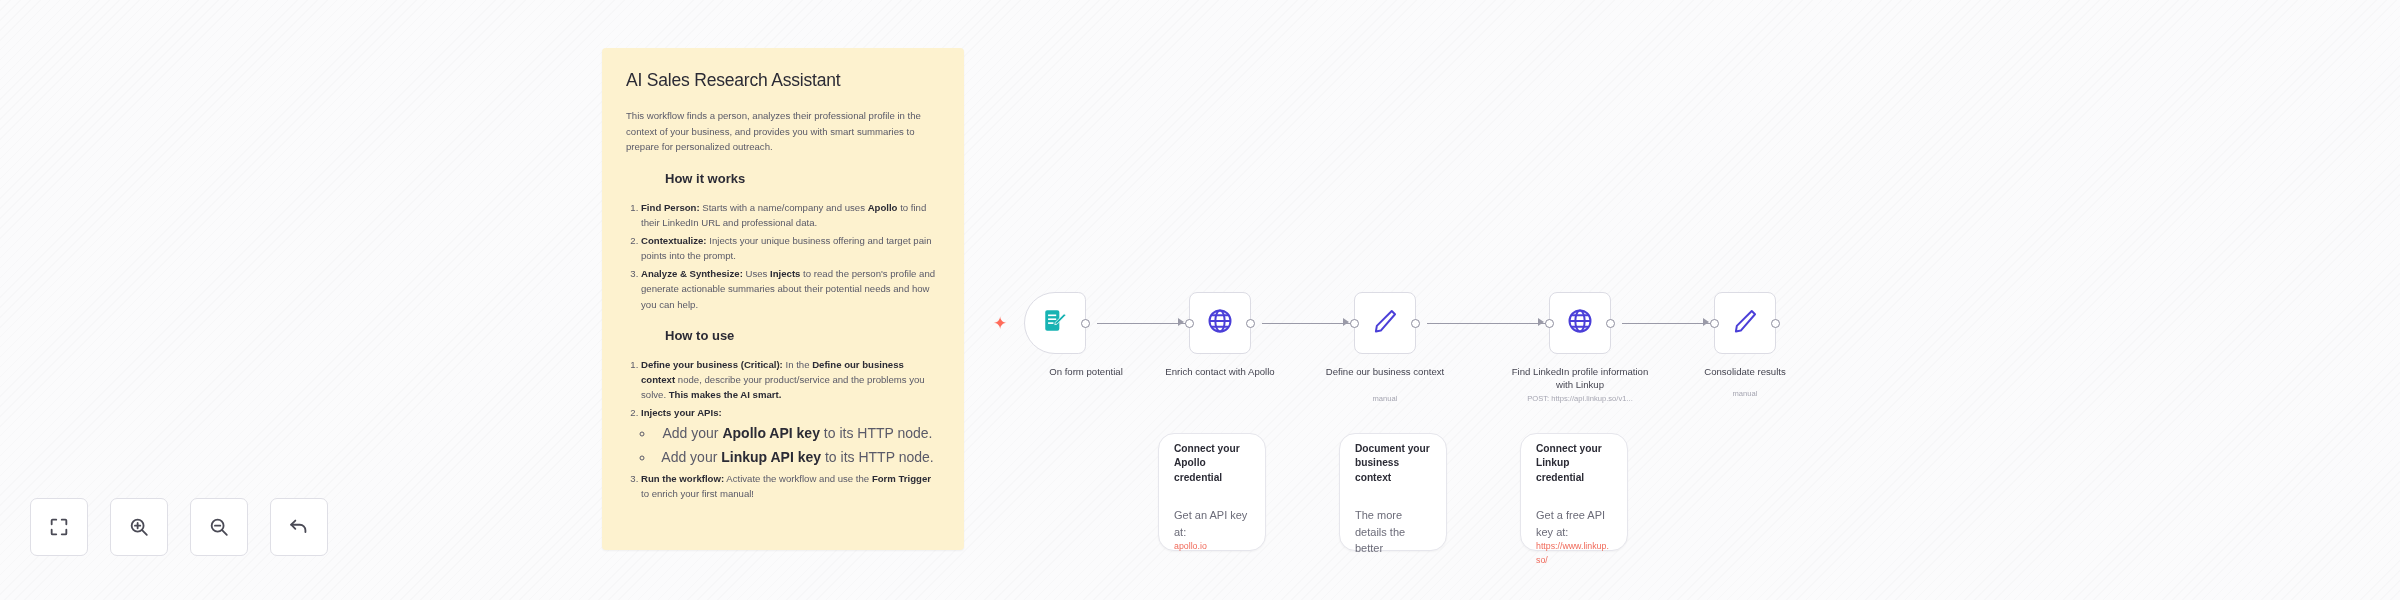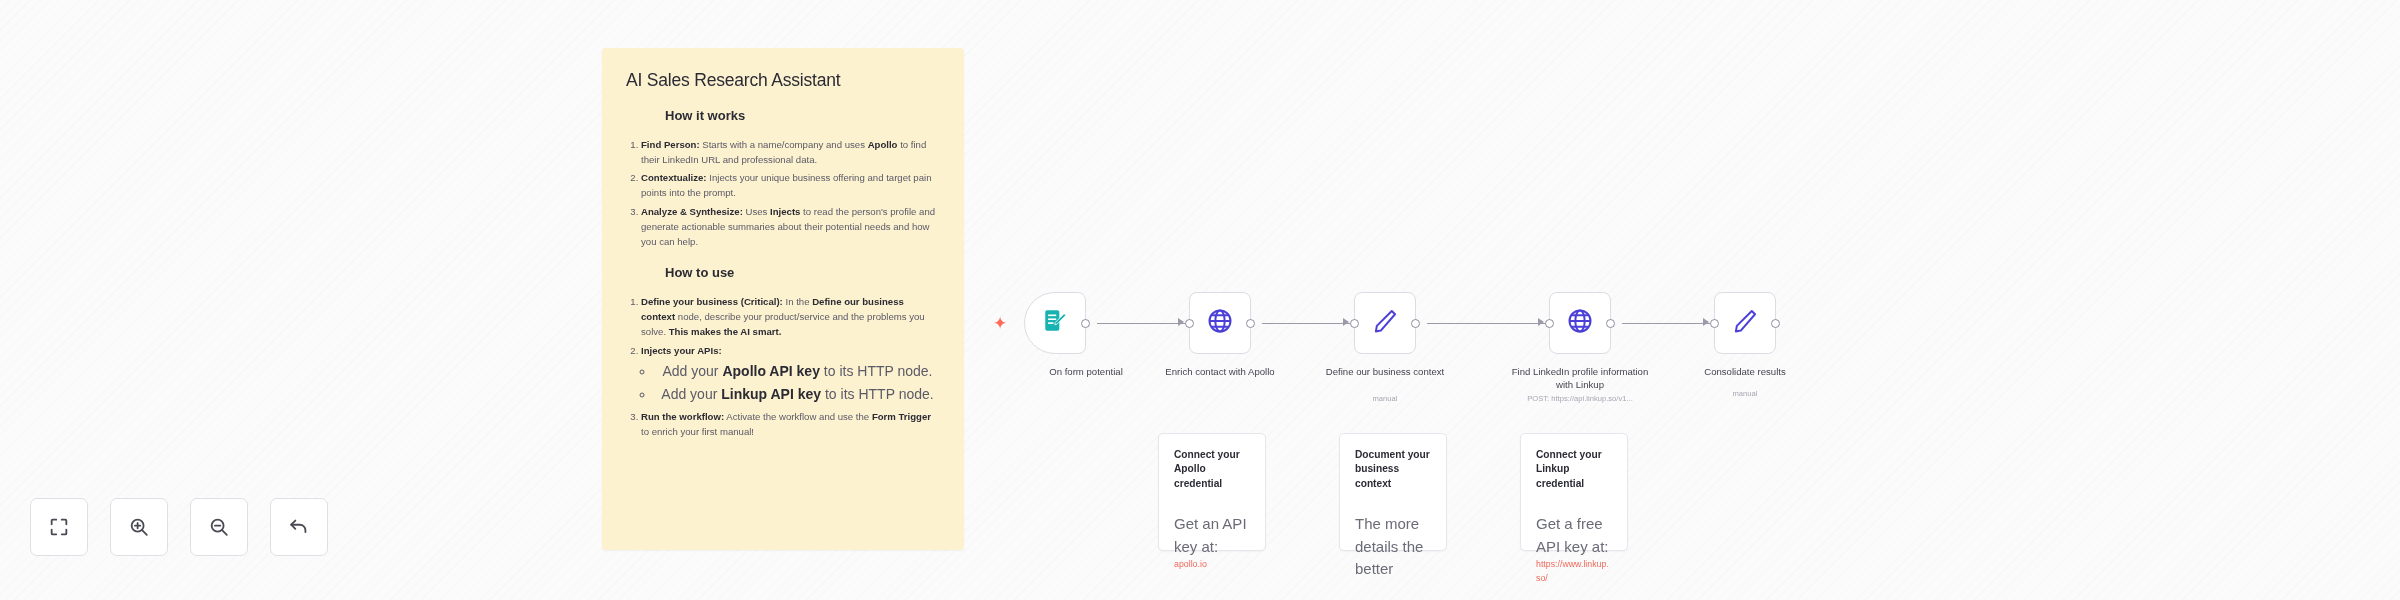--- a/index.html
+++ b/index.html
@@ -200,6 +200,7 @@
 
   <div id="sticky-note">
     <div class="note-title">AI Sales Research Assistant</div>
+    <div class="note-para">This workflow finds a person, analyzes their professional profile in the context of your business, and provides you with smart summaries to prepare for personalized outreach.</div>
     <div class="note-h">How it works</div>
     <ol>
       <li>

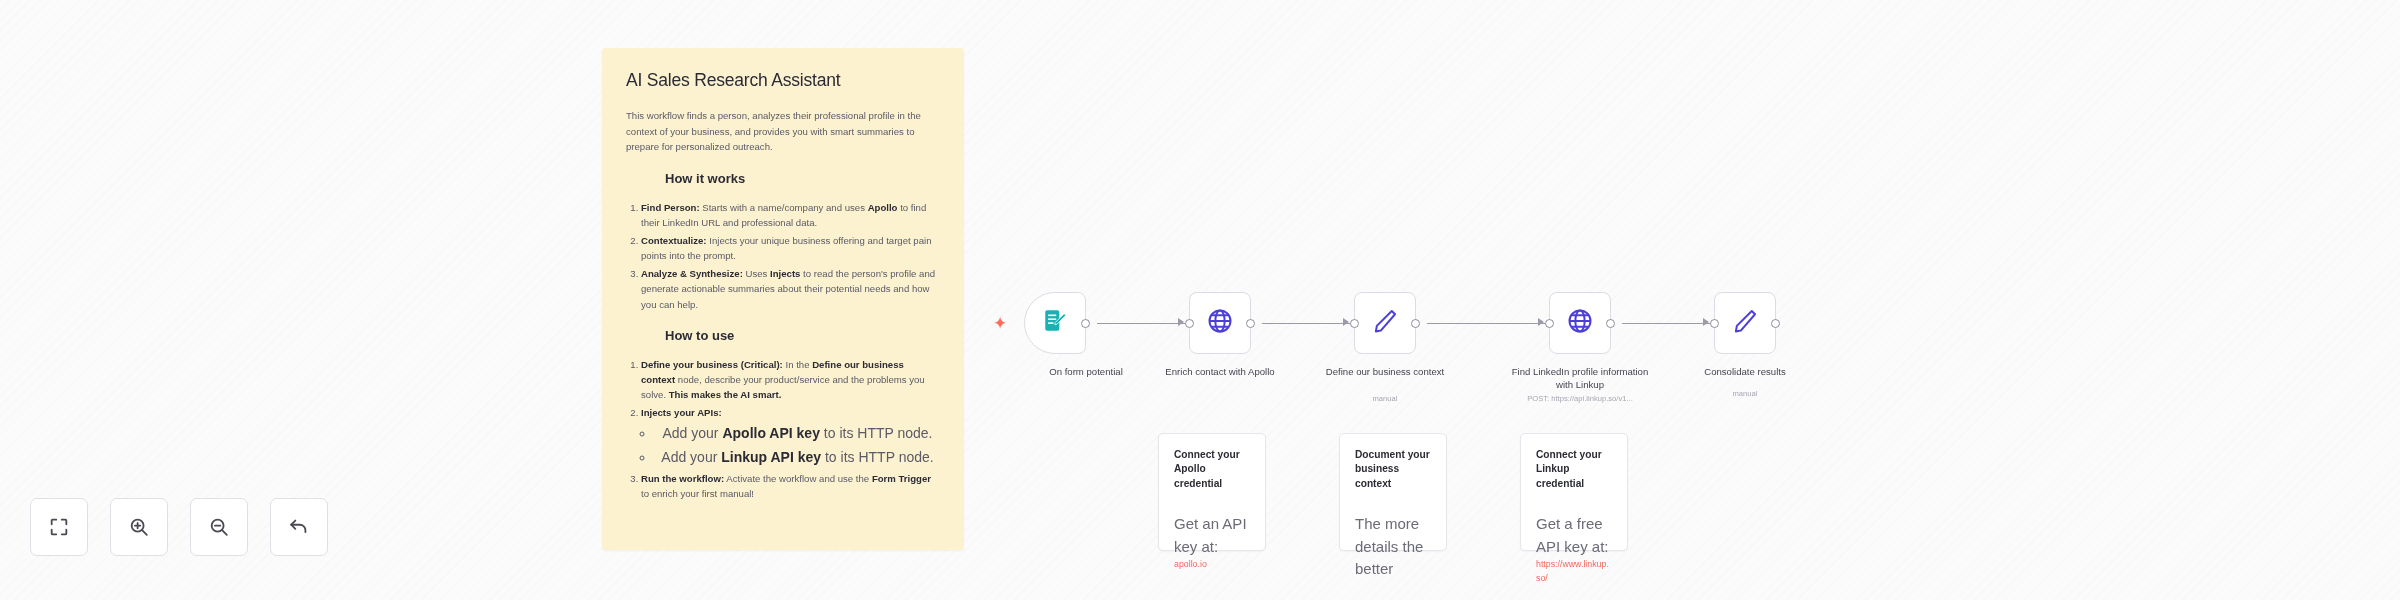--- a/index.html
+++ b/index.html
@@ -151,8 +151,8 @@
     position: absolute;
     background: #ffffff;
     border: 1px solid #e6e6ec;
-    border-radius: 5px;
-    padding: 14px 15px;
+    border-radius: 16px;
+    padding: 8px 15px;
     box-shadow: 0 1px 2px rgba(0,0,0,0.04);
   }
   .mini-card .mc-title {

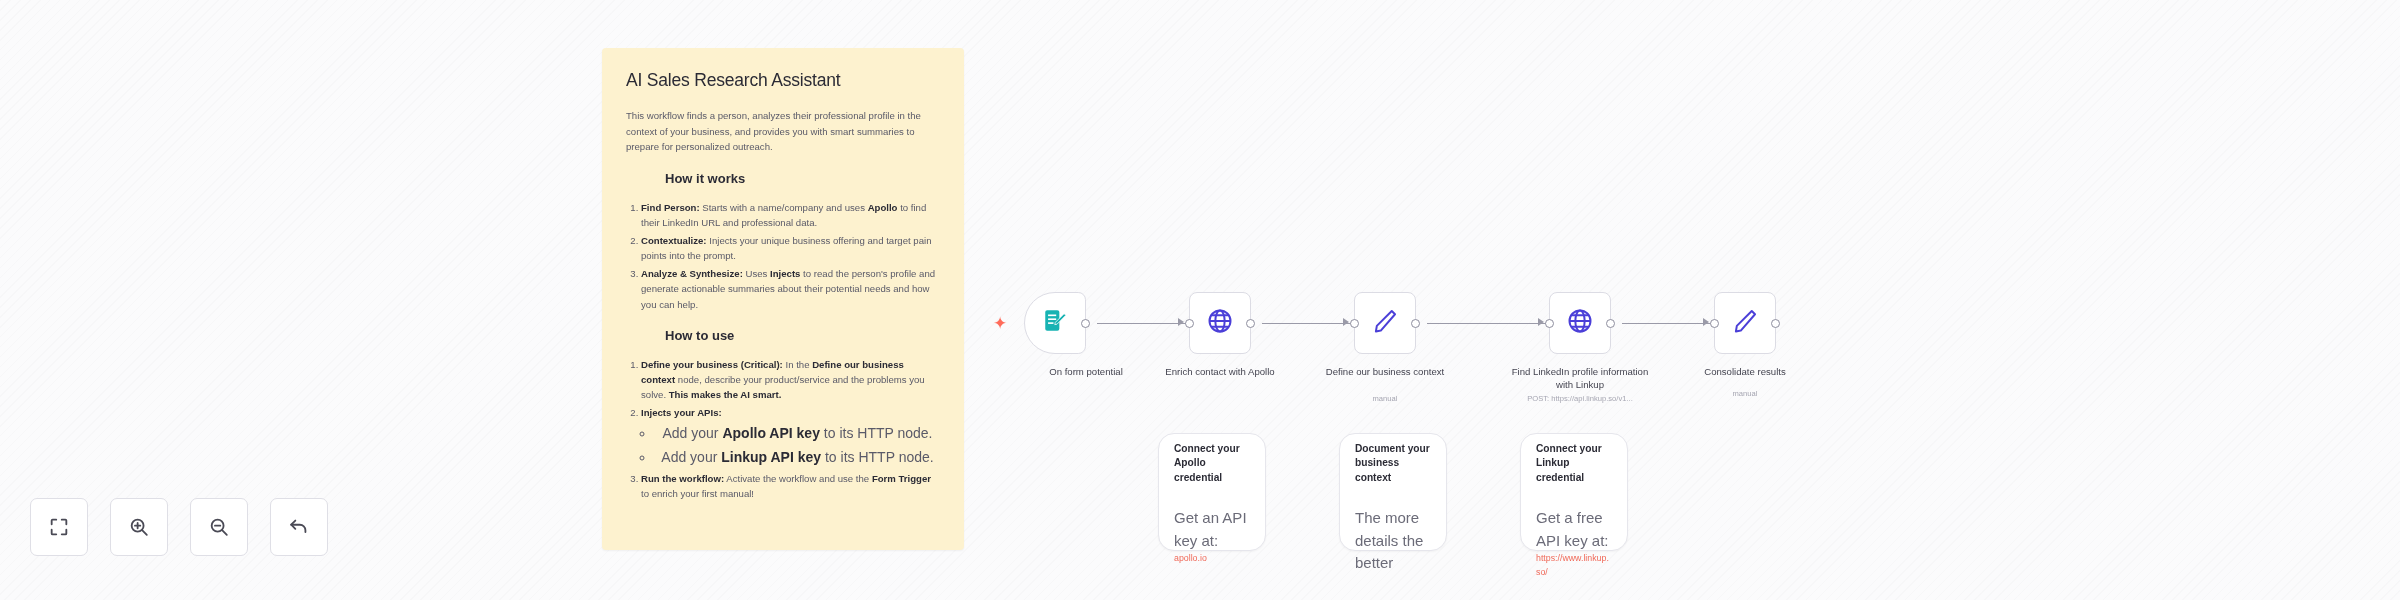--- a/index.html
+++ b/index.html
@@ -163,7 +163,7 @@
     margin-bottom: 22px;
   }
   .mini-card .mc-body {
-    font-size: 15px;
+    font-size: 11px;
     color: #6b6b78;
     line-height: 1.5;
   }

